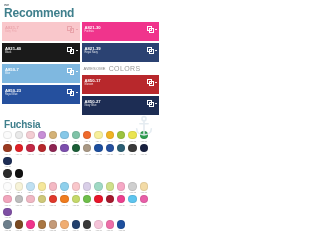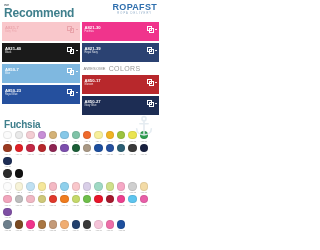--- a/index.html
+++ b/index.html
@@ -142,10 +142,6 @@
   <div class="header">
     <div class="we">we</div>
     <div class="recommend">Recommend</div>
-    <div class="logo">
-      <div class="logo-word">ROPAFST</div>
-      <div class="logo-sub">ROPA DELIVERY</div>
-    </div>
   </div>
 
   <div class="cols">

